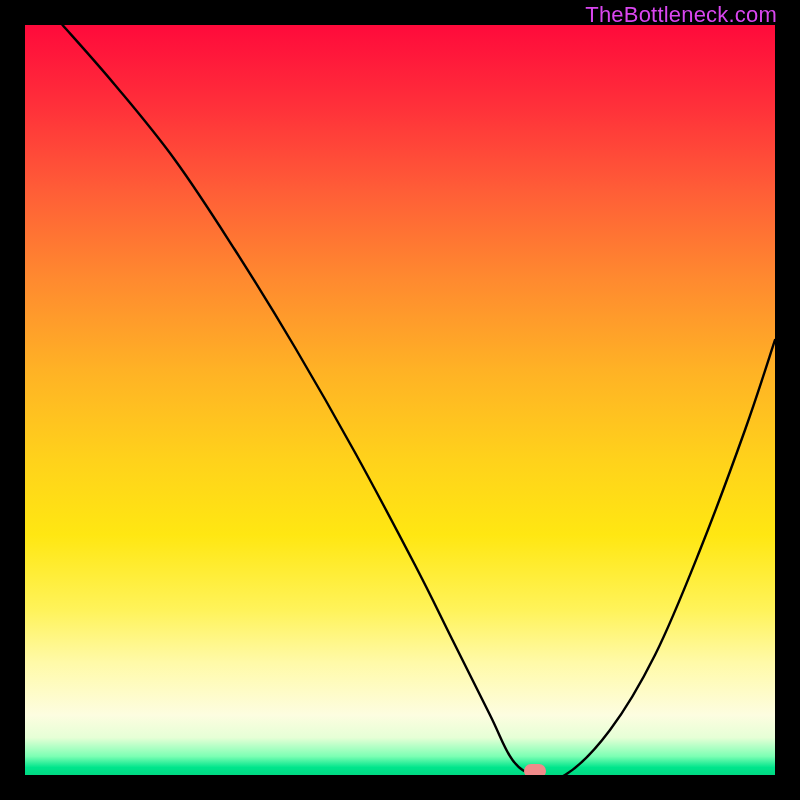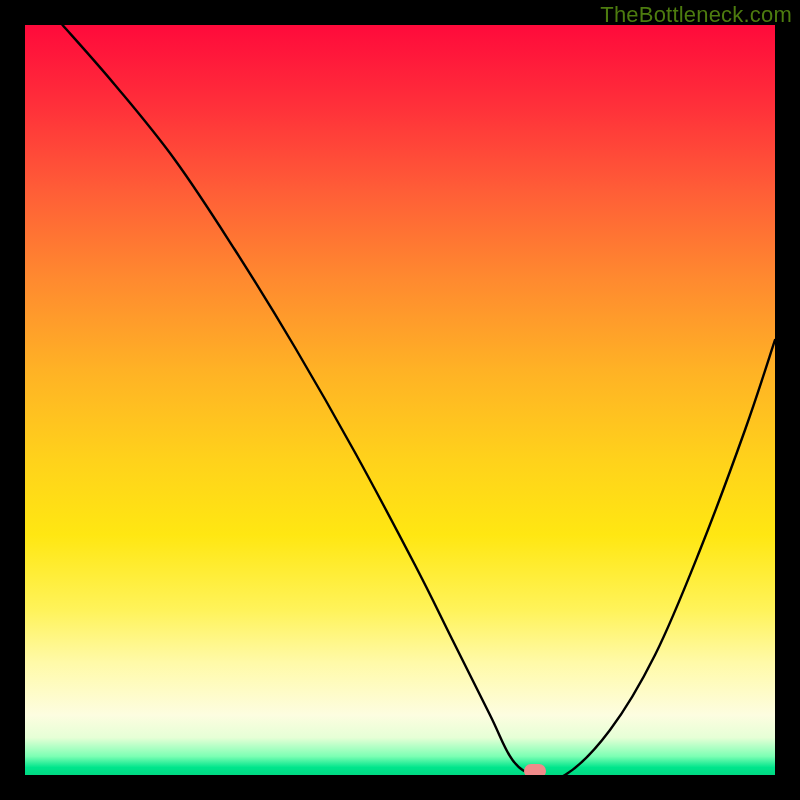--- a/index.html
+++ b/index.html
@@ -20,8 +20,8 @@
   .watermark {
     position: absolute;
     top: 2px;
-    right: 8px;
-    color: #4d7c0f;
+    right: 23px;
+    color: #d946ef;
     font-size: 22px;
     letter-spacing: 0.2px;
     z-index: 10;

